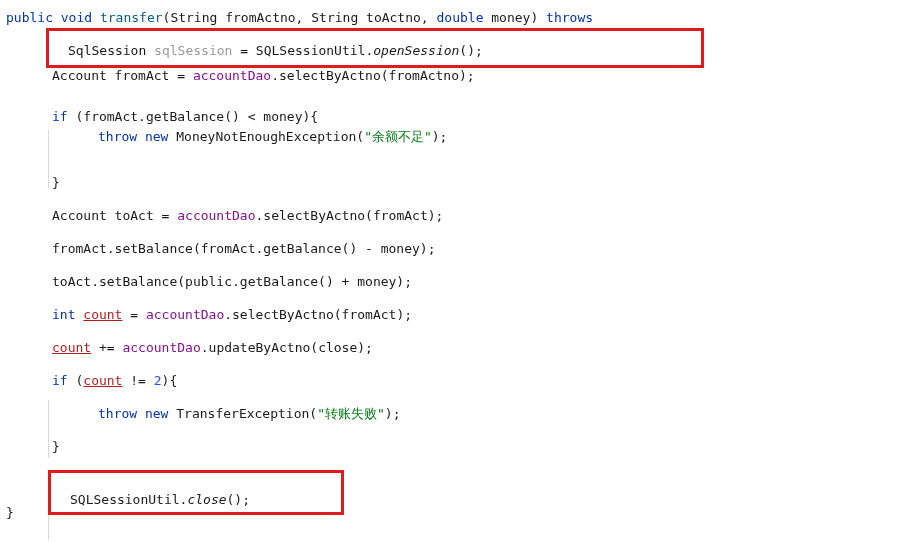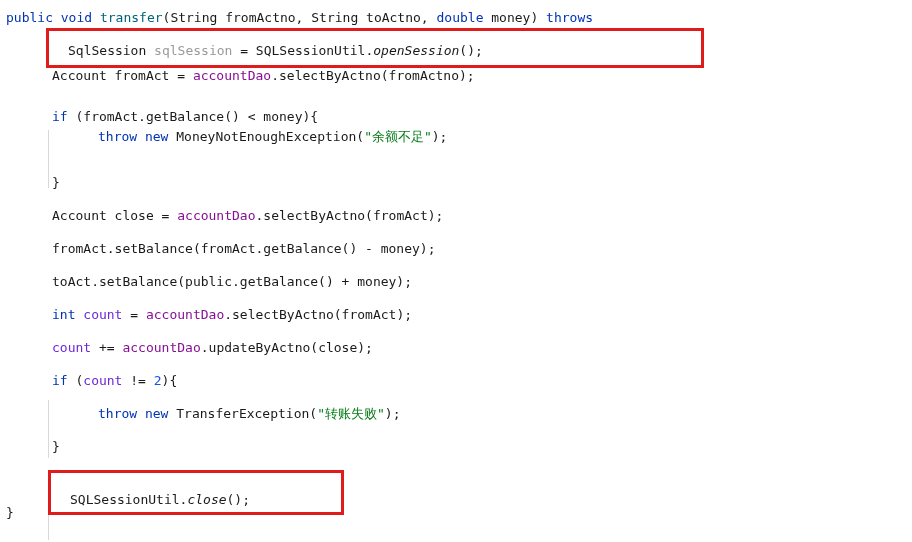--- a/index.html
+++ b/index.html
@@ -72,7 +72,7 @@
       <div class="code-line" style="top: 100px; left: 52px;"><span class="kw">if</span><span class="plain"> (fromAct.getBalance() &lt; money){</span></div>
       <div class="code-line" style="top: 120px; left: 98px;"><span class="kw">throw</span><span class="plain"> </span><span class="kw">new</span><span class="plain"> MoneyNotEnoughException(</span><span class="str">"余额不足"</span><span class="plain">);</span></div>
       <div class="code-line" style="top: 166px; left: 52px;"><span class="plain">}</span></div>
-      <div class="code-line" style="top: 199px; left: 52px;"><span class="plain">Account close = </span><span class="field">accountDao</span><span class="plain">.selectByActno(fromAct);</span></div>
+      <div class="code-line" style="top: 199px; left: 52px;"><span class="plain">Account toAct = </span><span class="field">accountDao</span><span class="plain">.selectByActno(fromAct);</span></div>
       <div class="code-line" style="top: 232px; left: 52px;"><span class="plain">fromAct.setBalance(fromAct.getBalance() - money);</span></div>
       <div class="code-line" style="top: 265px; left: 52px;"><span class="plain">toAct.setBalance(public.getBalance() + money);</span></div>
       <div class="code-line" style="top: 298px; left: 52px;"><span class="kw">int</span><span class="plain"> </span><span class="local">count</span><span class="plain"> = </span><span class="field">accountDao</span><span class="plain">.selectByActno(fromAct);</span></div>

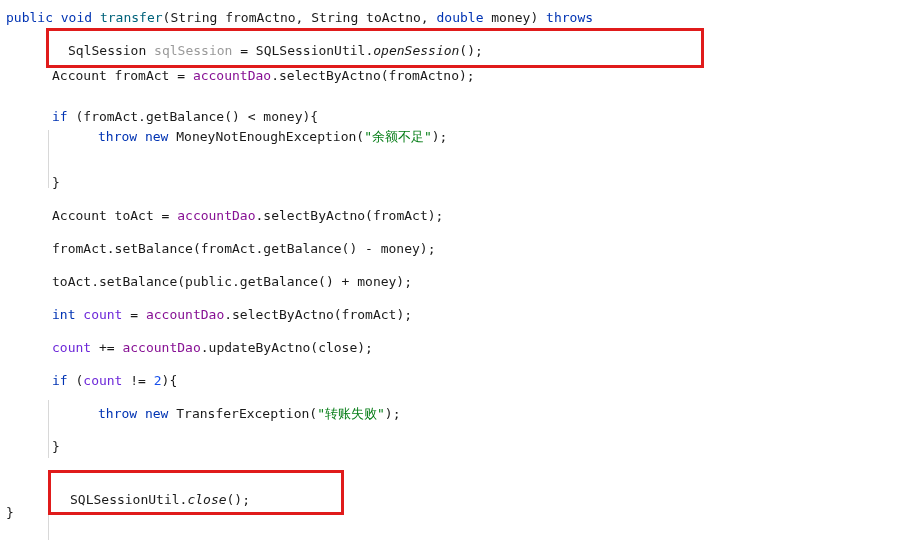--- a/index.html
+++ b/index.html
@@ -34,7 +34,7 @@
   .kw      { color: #0033b3; }
   .method  { color: #00627a; }
   .field   { color: #871094; }
-  .local   { color: #6d28d9; }
+  .local   { color: #b91c1c; text-decoration: underline; }
   .gray    { color: #9a9a9a; }
   .str     { color: #067d17; }
   .num     { color: #1750eb; }

